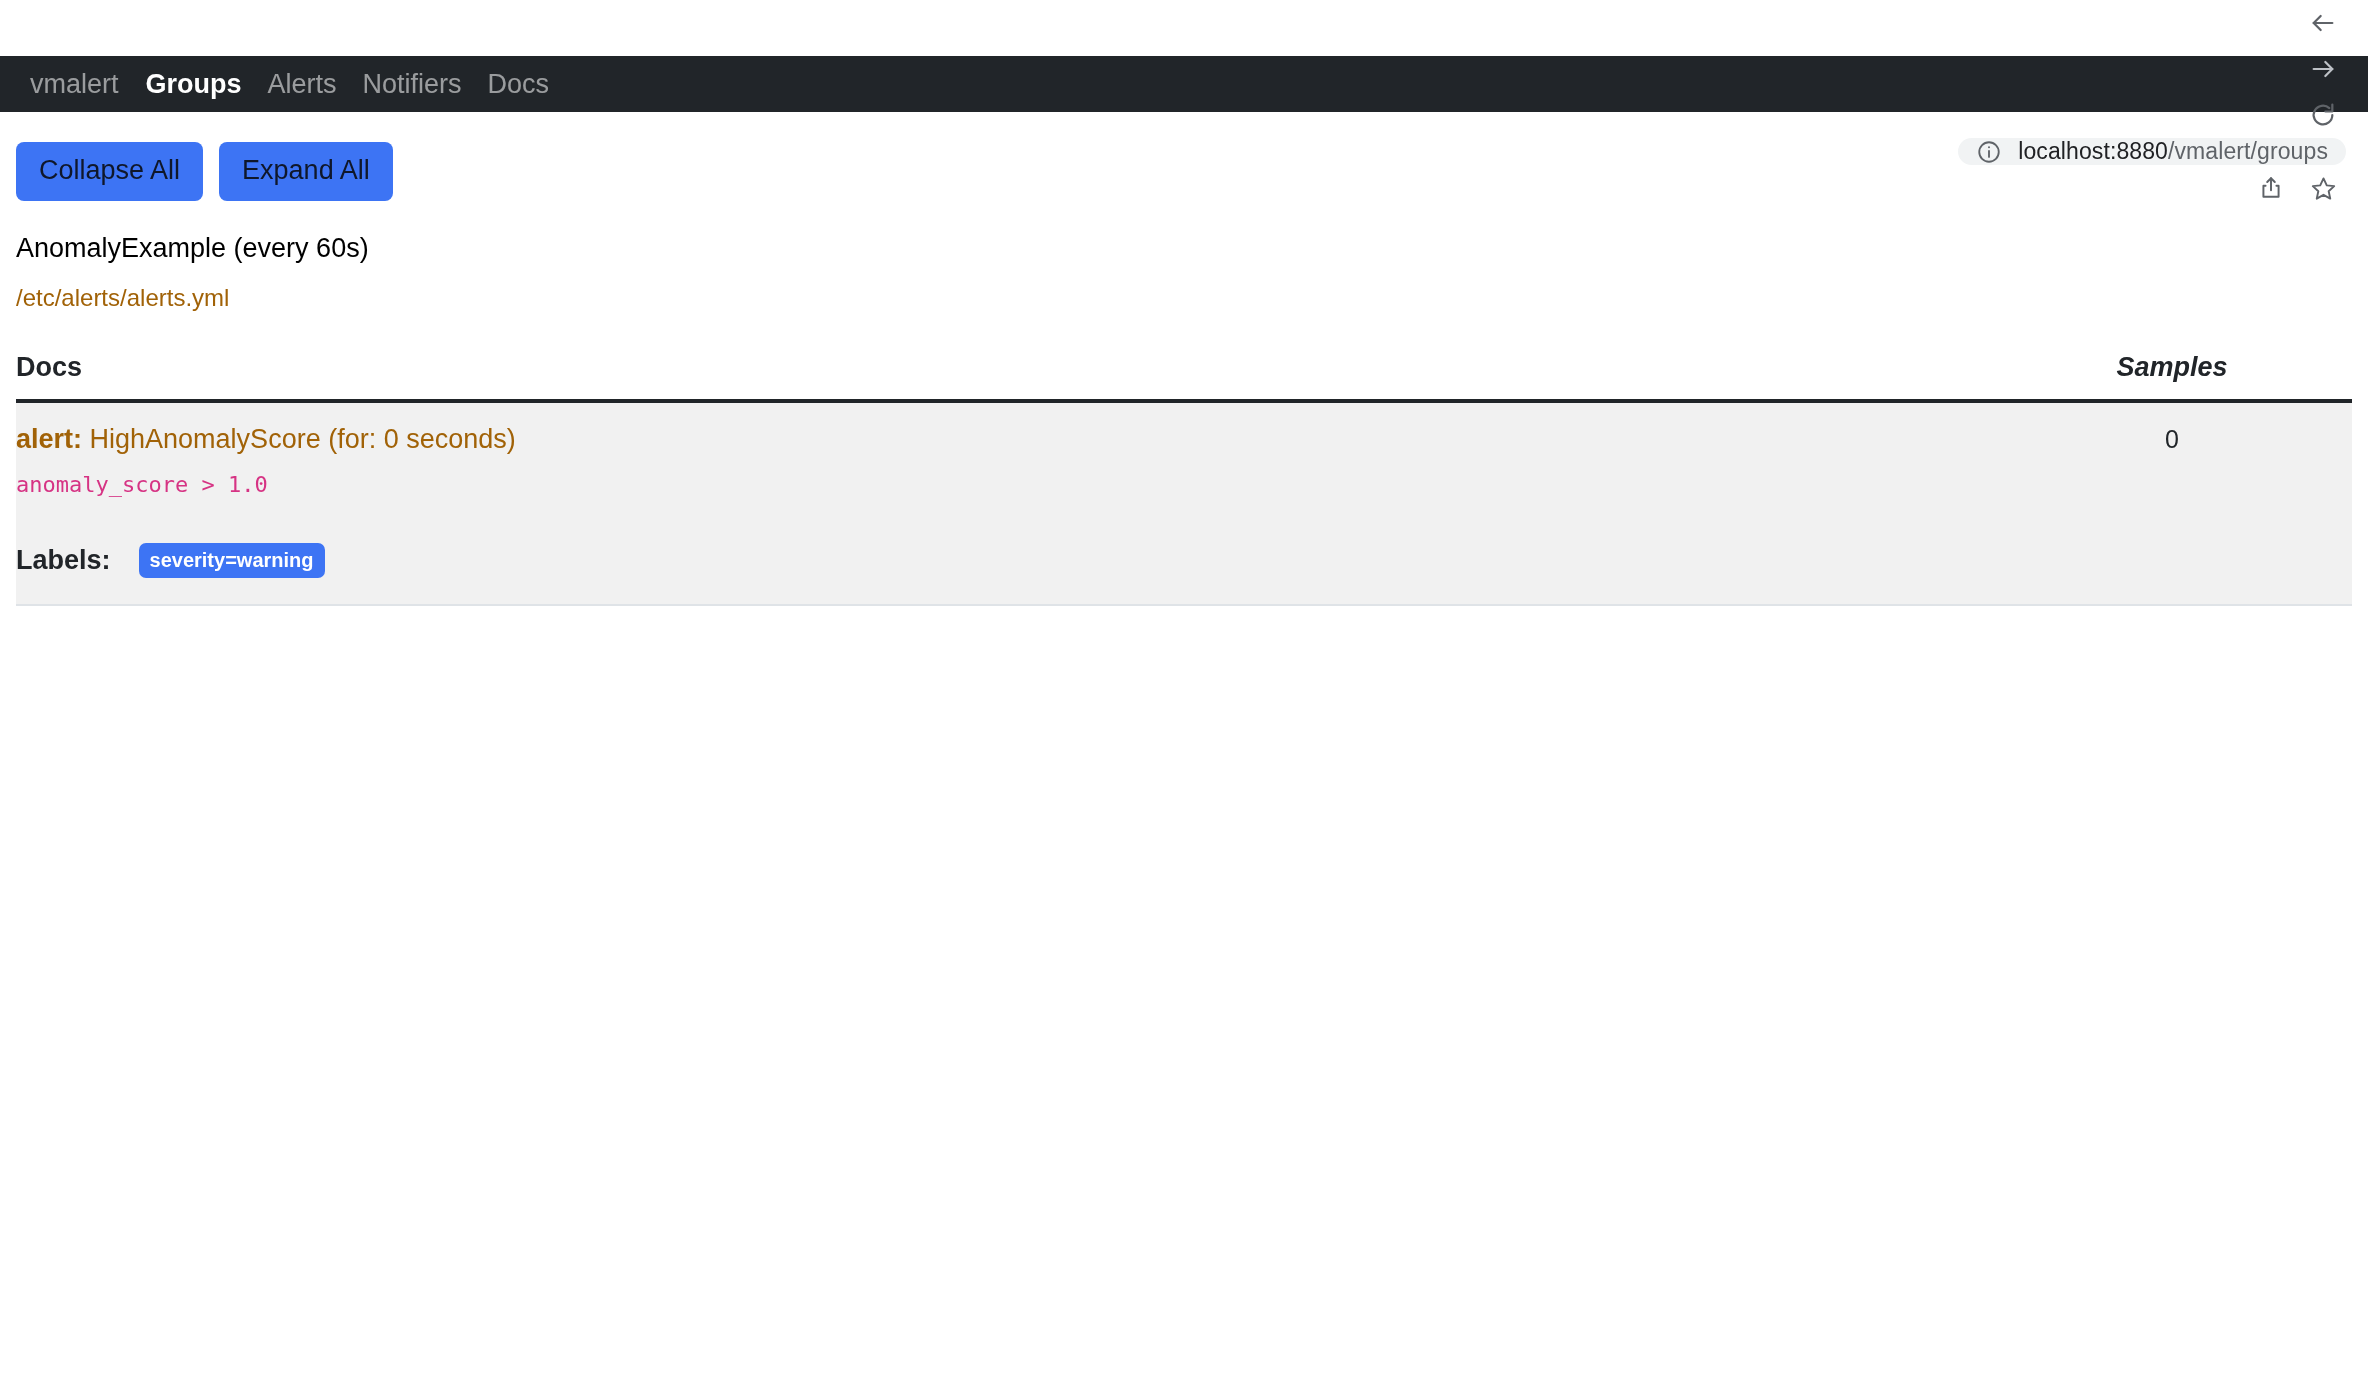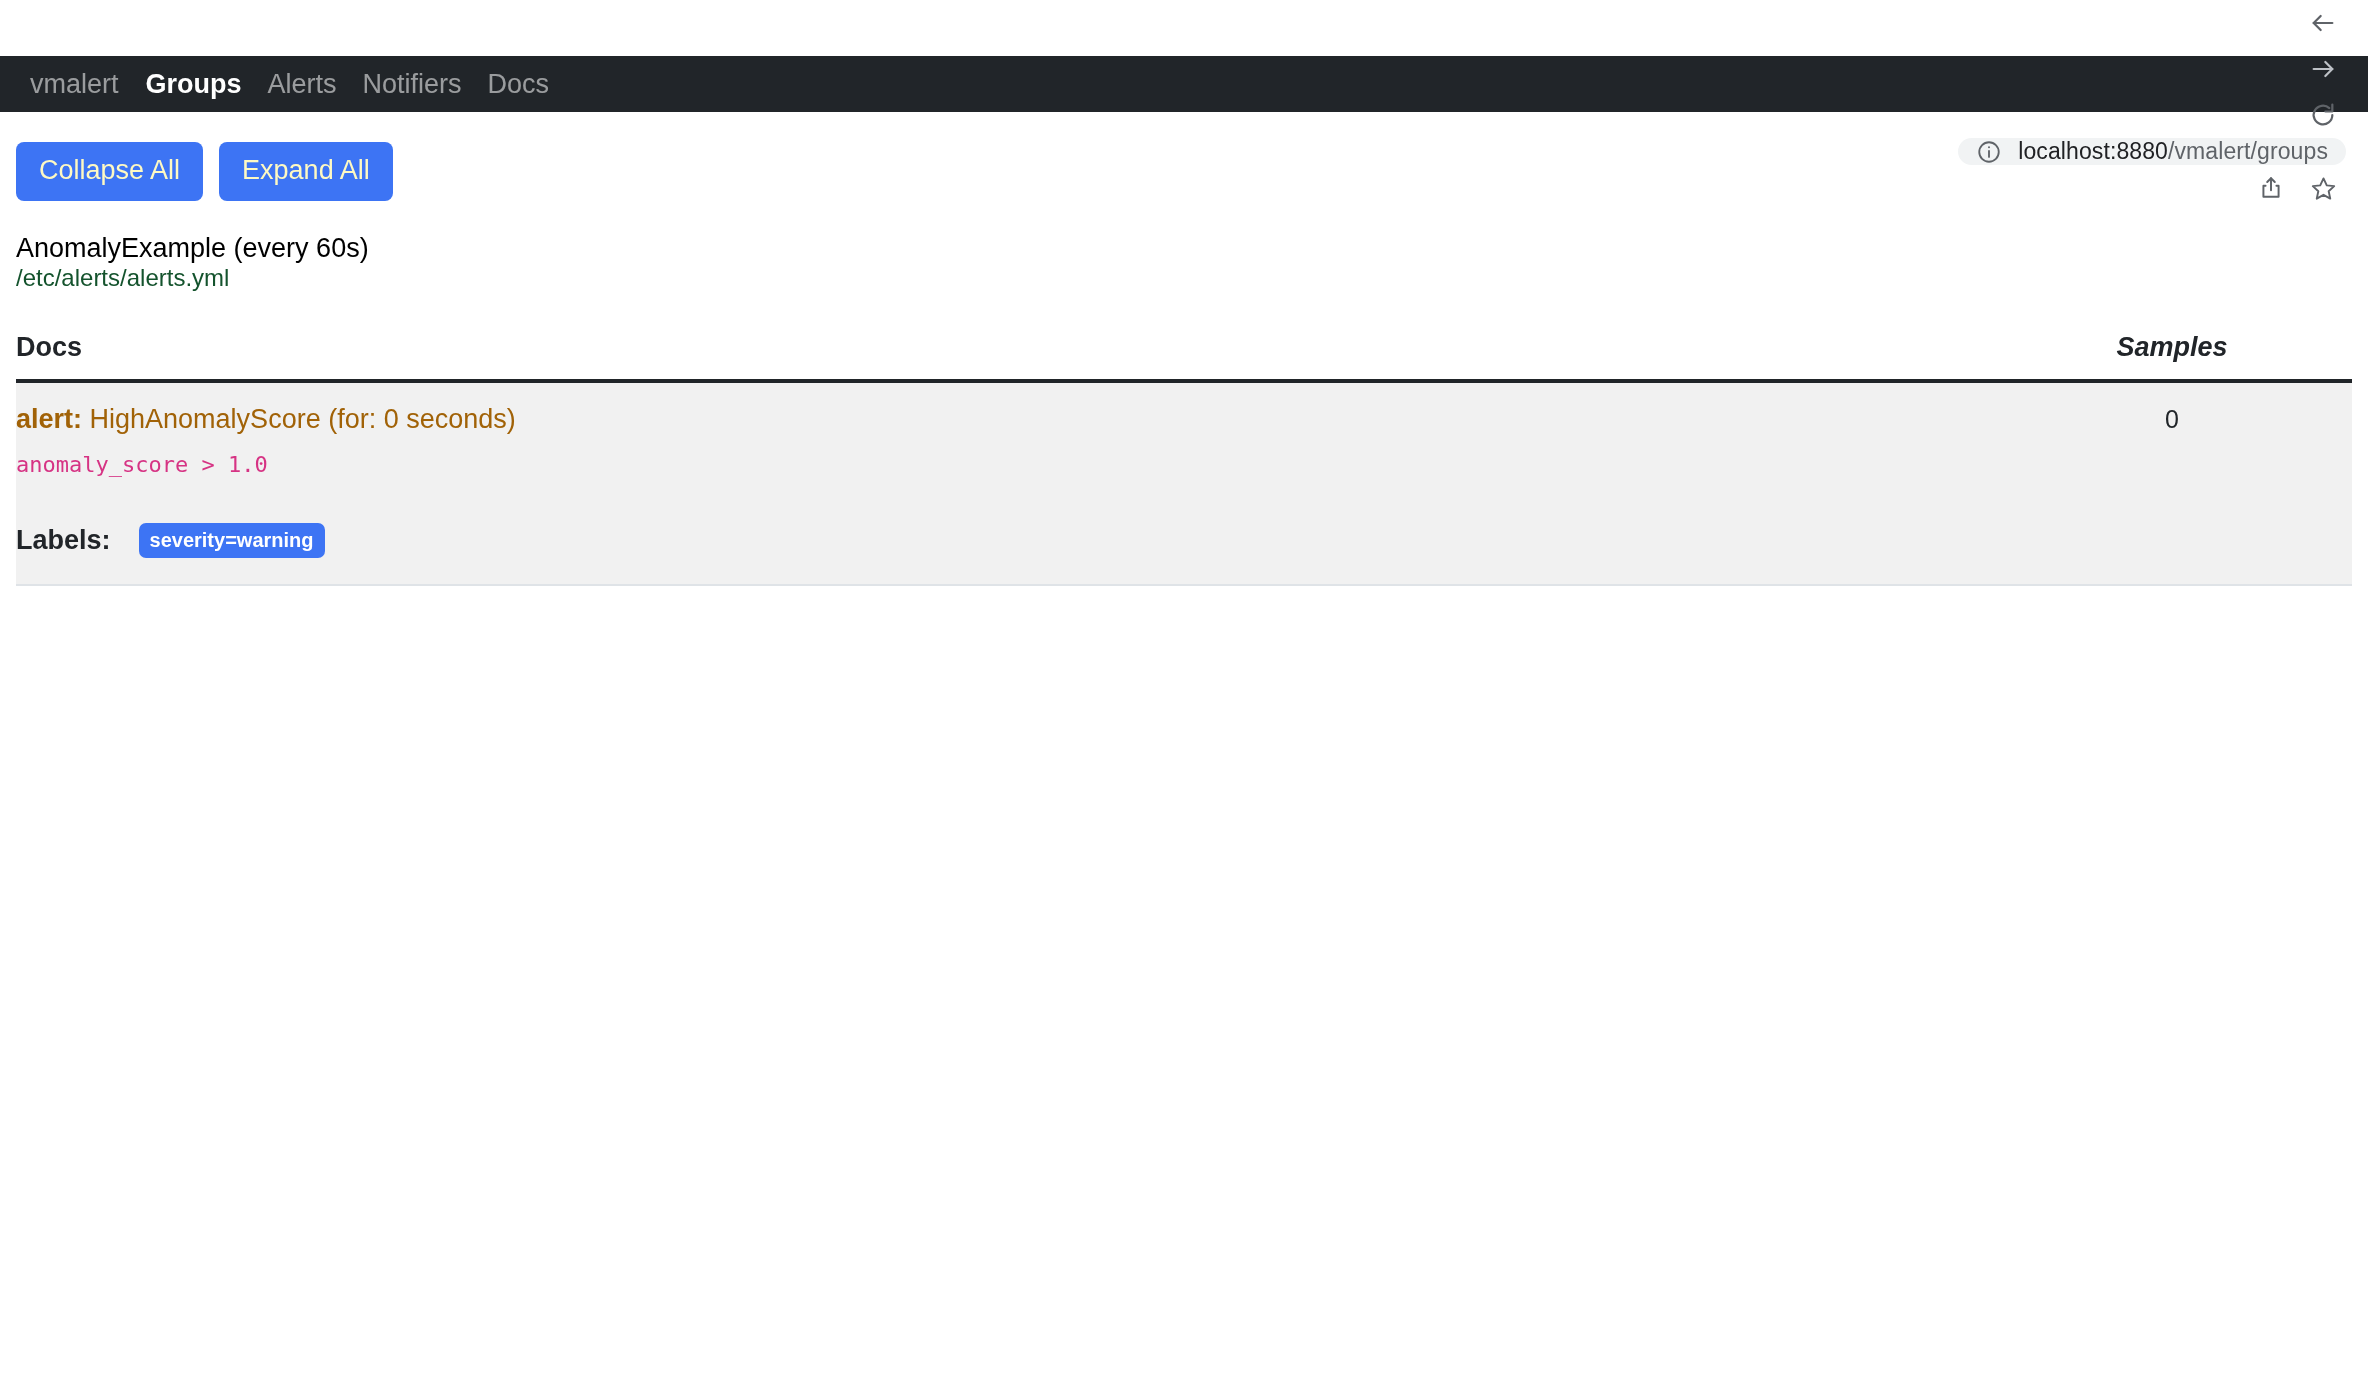--- a/index.html
+++ b/index.html
@@ -93,7 +93,7 @@
   }
   .btn-primary {
     background: #3D74F4;
-    color: #fef9c3;
+    color: #0f172a;
     border: none;
     border-radius: 8px;
     font-size: 27px;

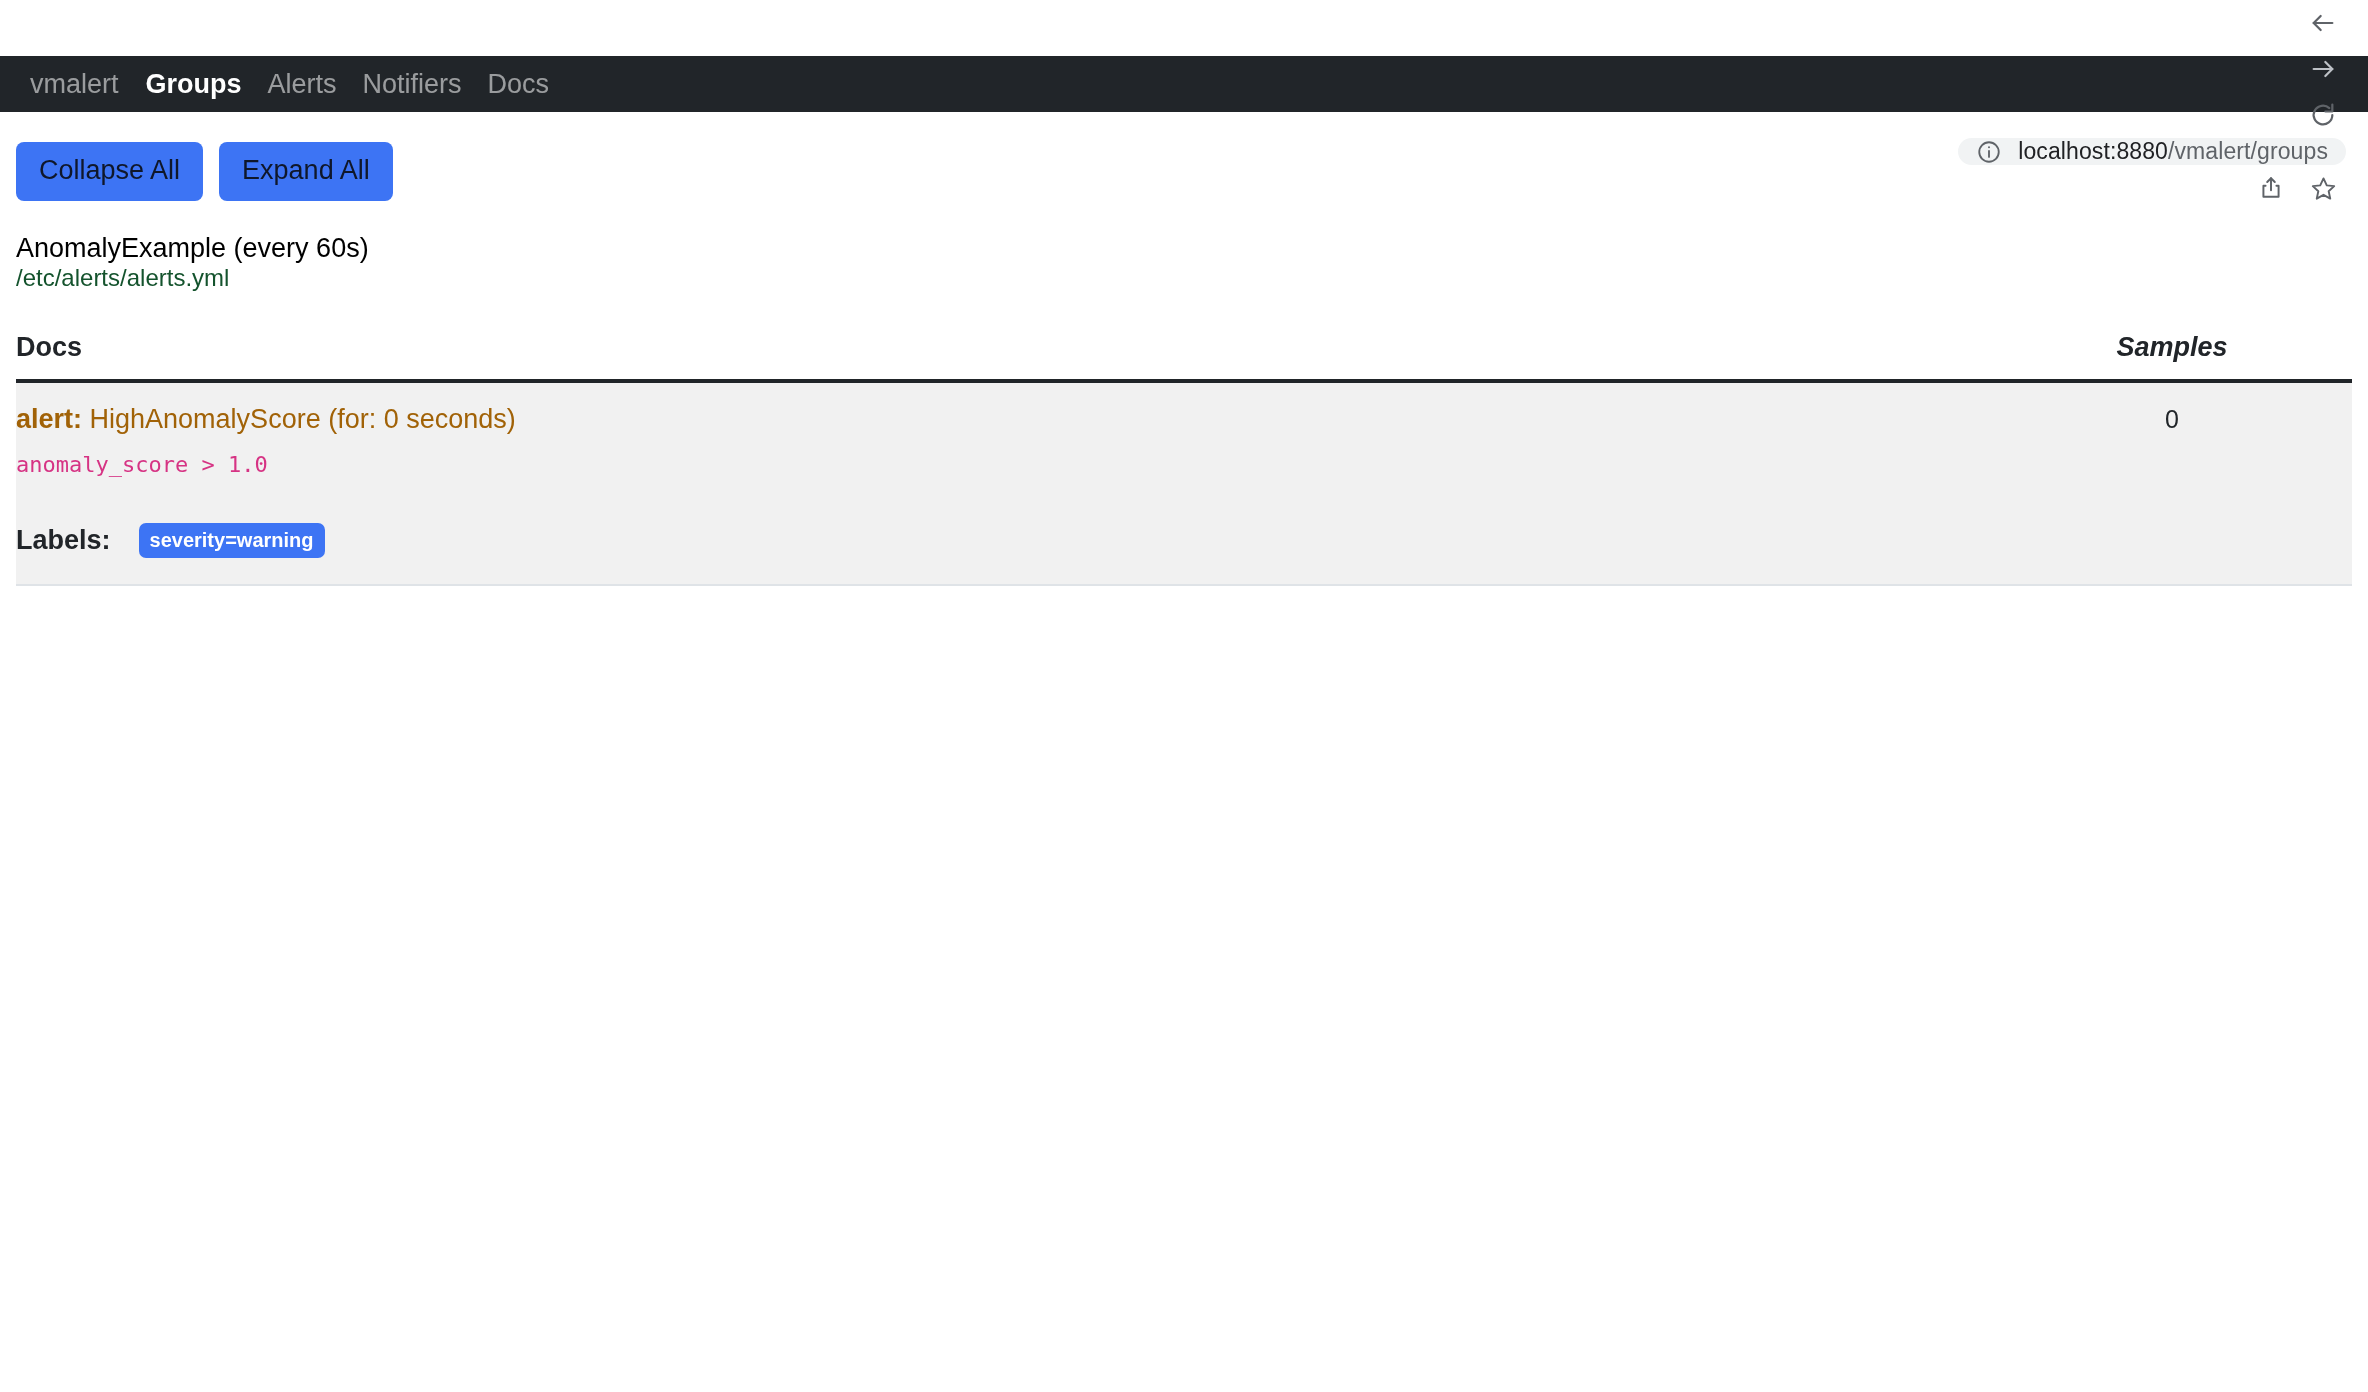--- a/index.html
+++ b/index.html
@@ -112,9 +112,9 @@
     cursor: pointer;
   }
   .group-file {
-    margin-top: 0;
+    margin-top: 20px;
     font-size: 24px;
-    color: #14532d;
+    color: #a16207;
   }
 
   

